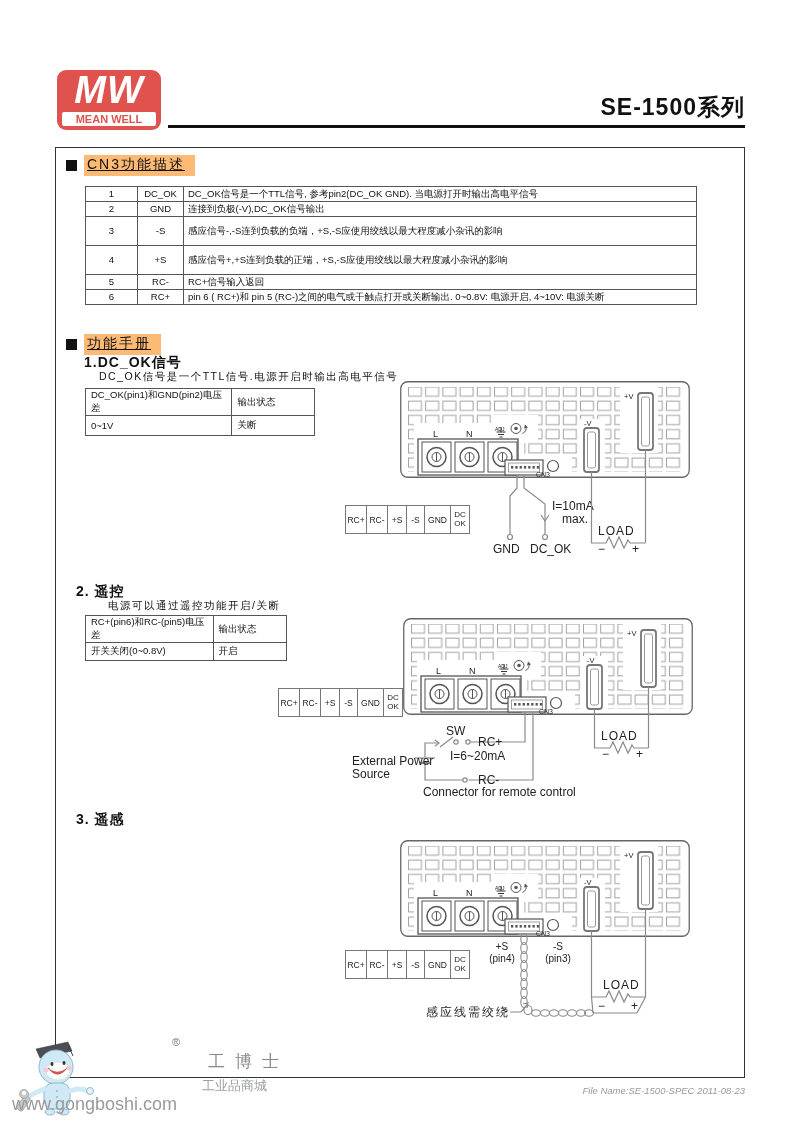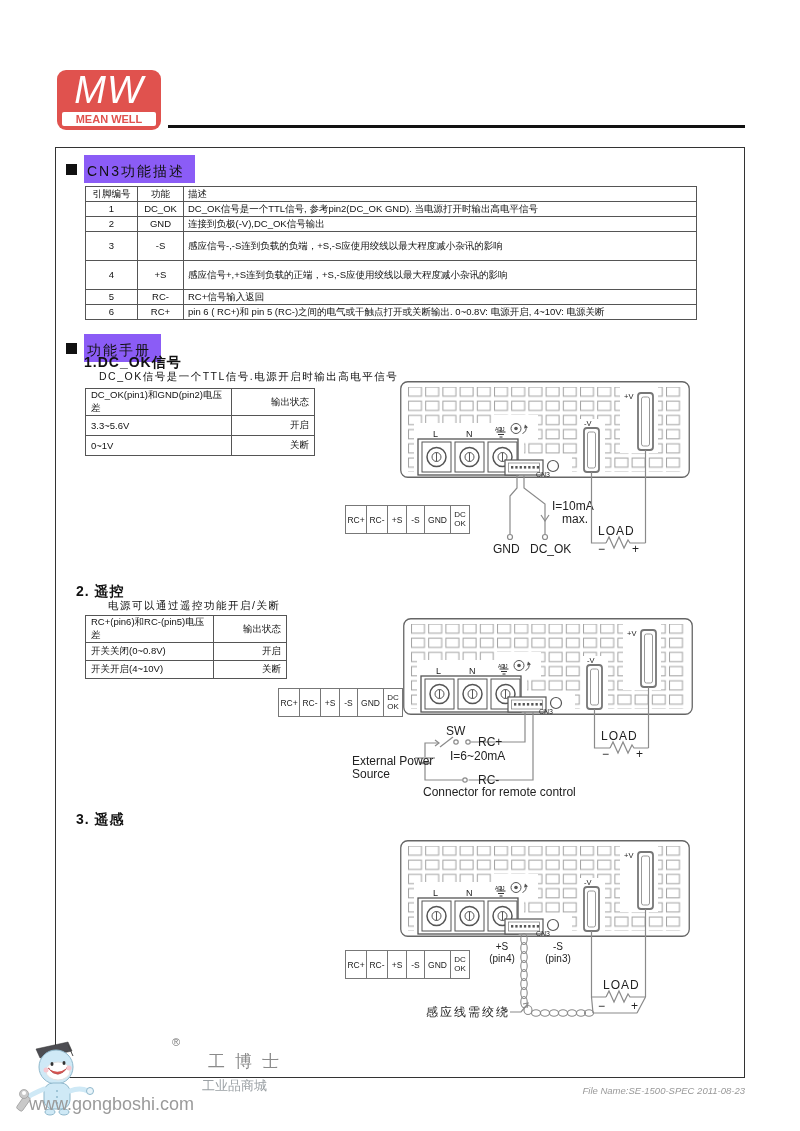--- a/index.html
+++ b/index.html
@@ -10,7 +10,7 @@
   
   .logo{left:57px;top:70px;width:104px;height:60px;background:#e0524e;border-radius:9px;}
   .logo .mw{position:absolute;top:-1px;left:0;right:0;text-align:center;
-            font-size:38px;font-weight:normal;font-style:italic;color:#fff;letter-spacing:1px;}
+            font-size:38px;font-weight:bold;font-style:italic;color:#fff;letter-spacing:1px;}
   .logo .mwname{position:absolute;left:5px;right:5px;bottom:4px;background:#fff;color:#e0524e;
             font-size:11px;font-weight:bold;text-align:center;border-radius:2px;padding:1px 0;}
   .doc-title{left:170px;top:92px;font-size:23px;font-weight:bold;letter-spacing:5px;white-space:nowrap;}

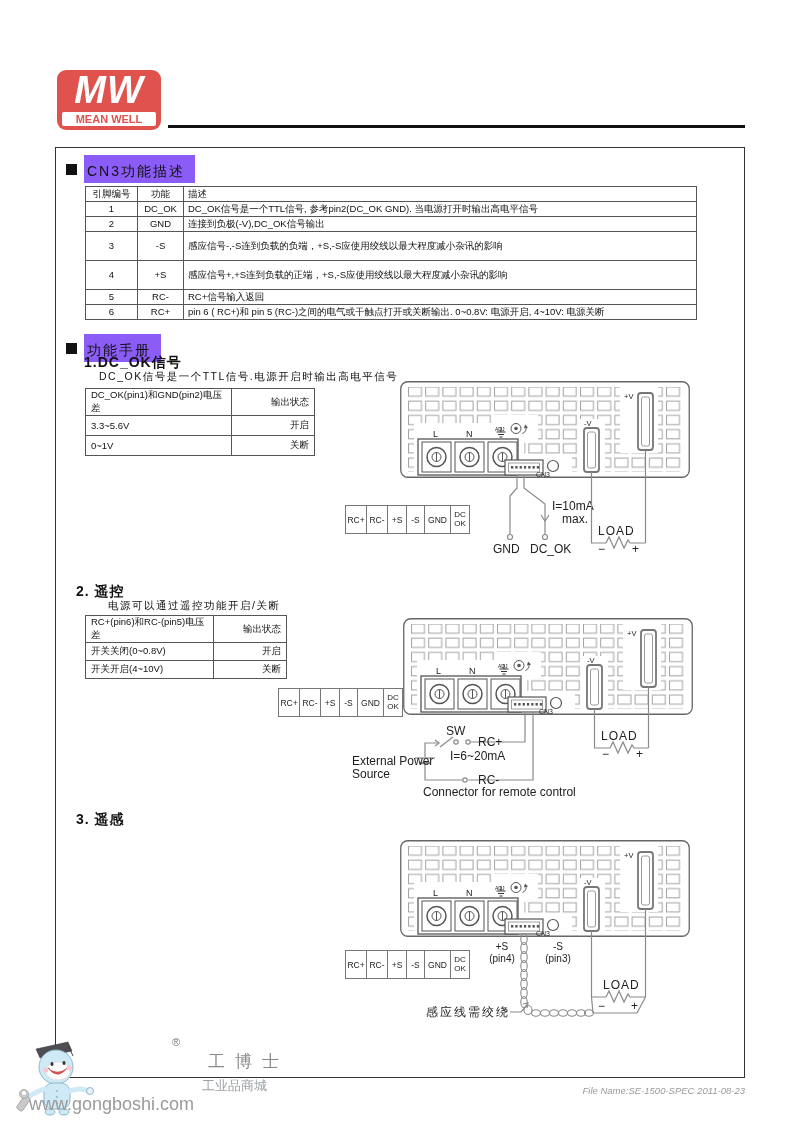--- a/index.html
+++ b/index.html
@@ -152,6 +152,7 @@
     <div class="mw">MW</div>
     <div class="mwname">MEAN WELL</div>
   </div>
+  <div class="abs series">SE-1500系列</div>
   <div class="abs header-rule"></div>
 
   <div class="abs content-box"></div>

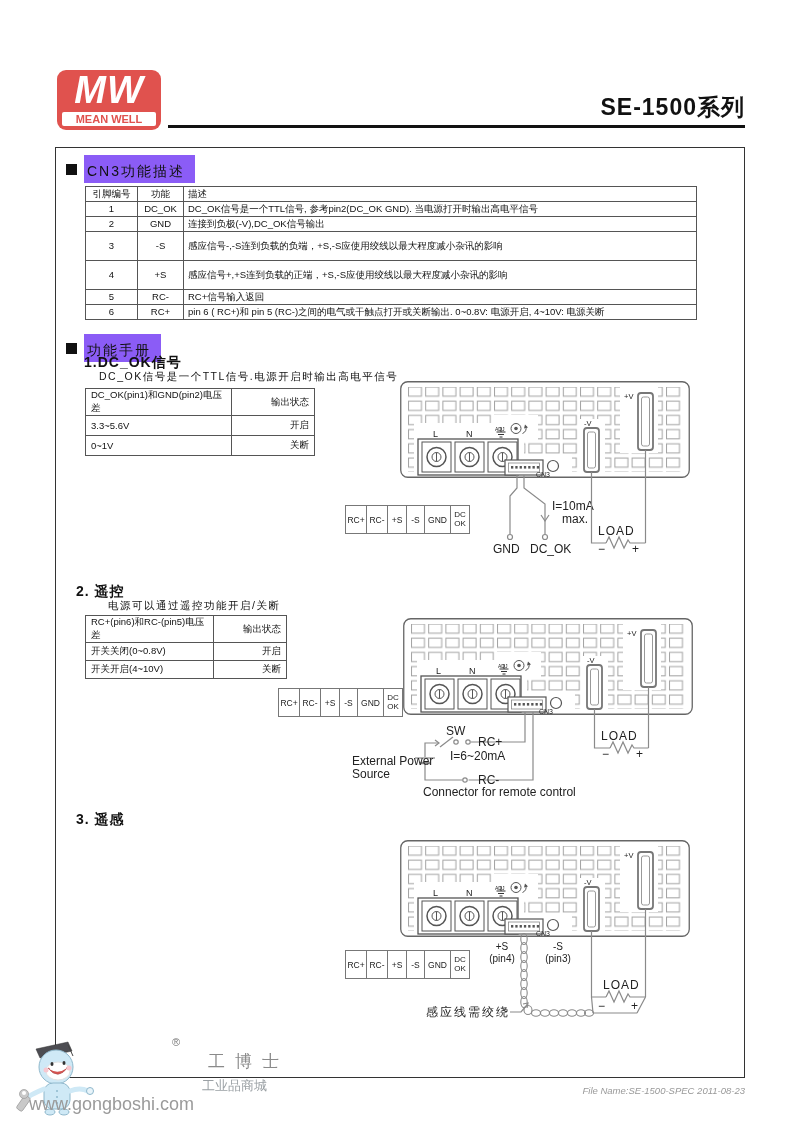--- a/index.html
+++ b/index.html
@@ -22,7 +22,7 @@
 
   .sec-head{display:flex;align-items:center;gap:7px;font-size:14px;}
   .sec-head .sq{width:11px;height:11px;background:#111;flex:0 0 auto;}
-  .sec-head .t{background:#8b5cf6;padding:8px 10px 2px 3px;letter-spacing:2px;}
+  .sec-head .t{background:#fdba74;padding:1px 10px 2px 3px;letter-spacing:2px;text-decoration:underline;}
   .h-cn3{left:66px;top:155px;}
   .h-manual{left:66px;top:334px;}
 

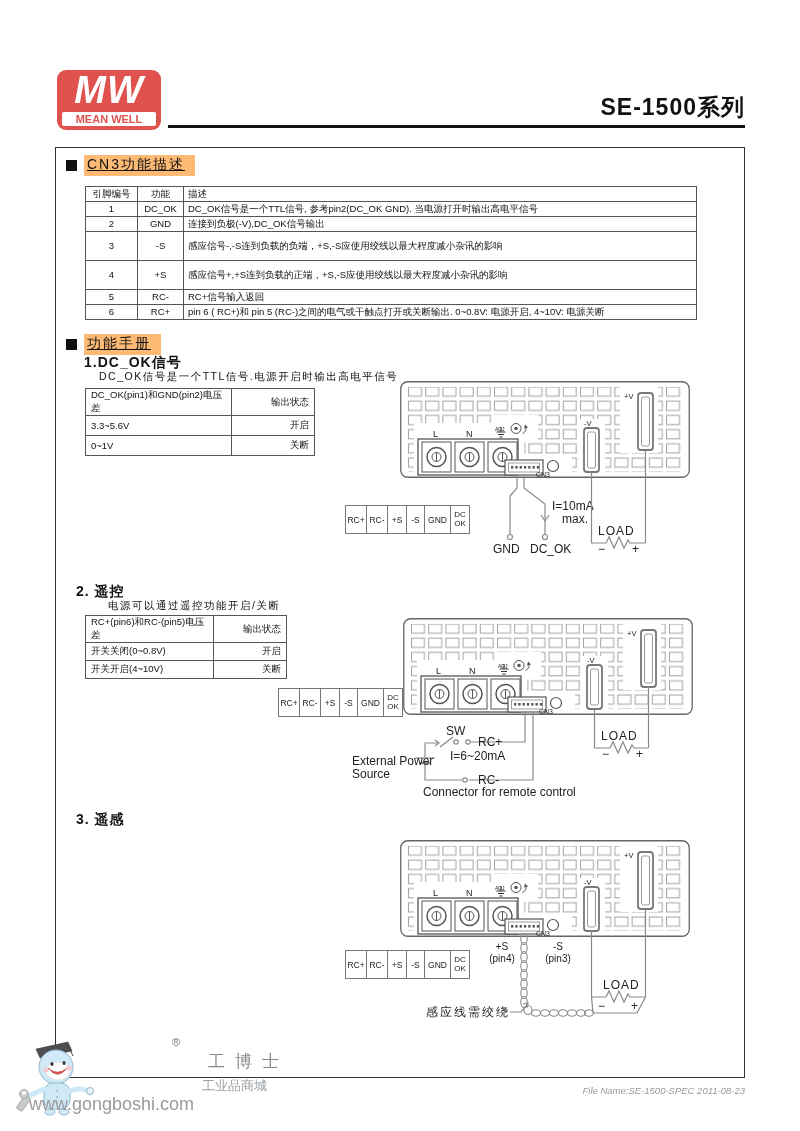--- a/index.html
+++ b/index.html
@@ -169,11 +169,6 @@
         <col>
       </colgroup>
     <tbody>
-        <tr style="height:15px">
-      <td class="c">引脚编号</td>
-      <td class="c">功能</td>
-      <td>描述</td>
-    </tr>
     <tr style="height:15px">
       <td class="c">1</td>
       <td class="c">DC_OK</td>

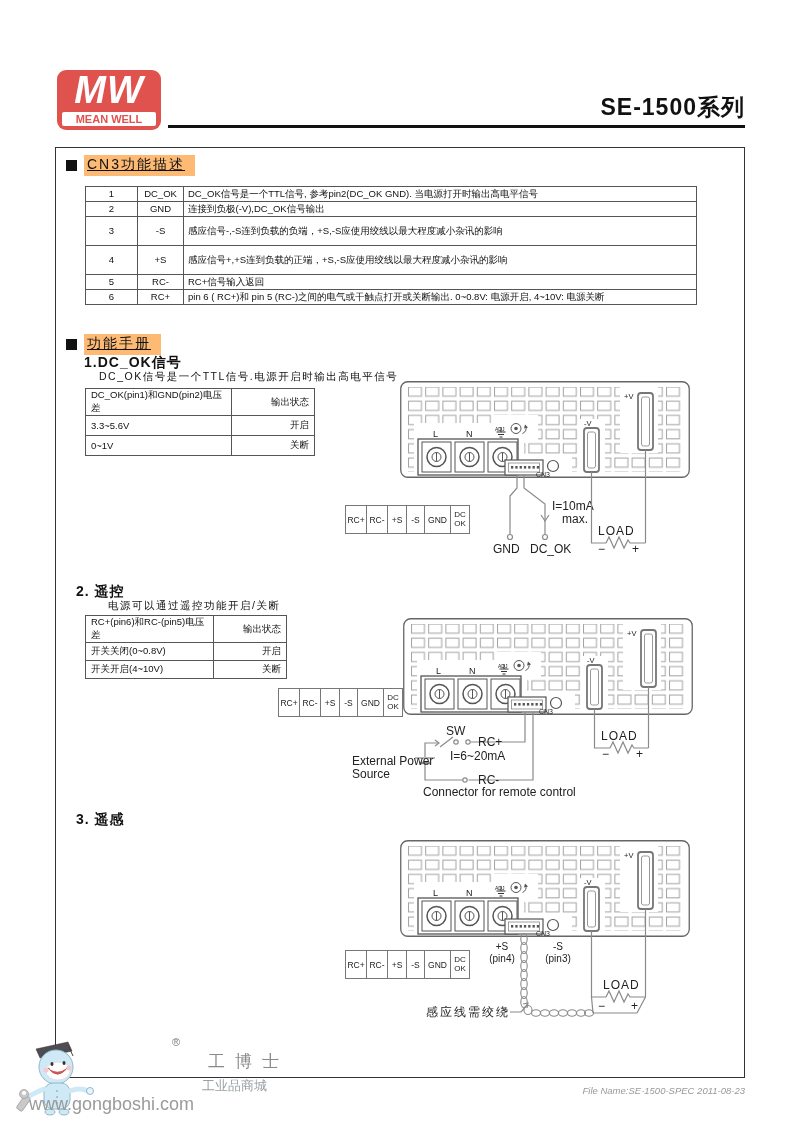--- a/index.html
+++ b/index.html
@@ -33,7 +33,7 @@
 
   .mini-table{font-size:9.5px;}
   .mini-table td{border:1px solid #555;padding:0 5px;}
-  .mini-table td.c{text-align:right;}
+  .mini-table td.c{text-align:left;}
   .t1{left:85px;top:388px;width:230px;}
   .t1 td{height:19px;}
   .t2{left:85px;top:615px;width:202px;}

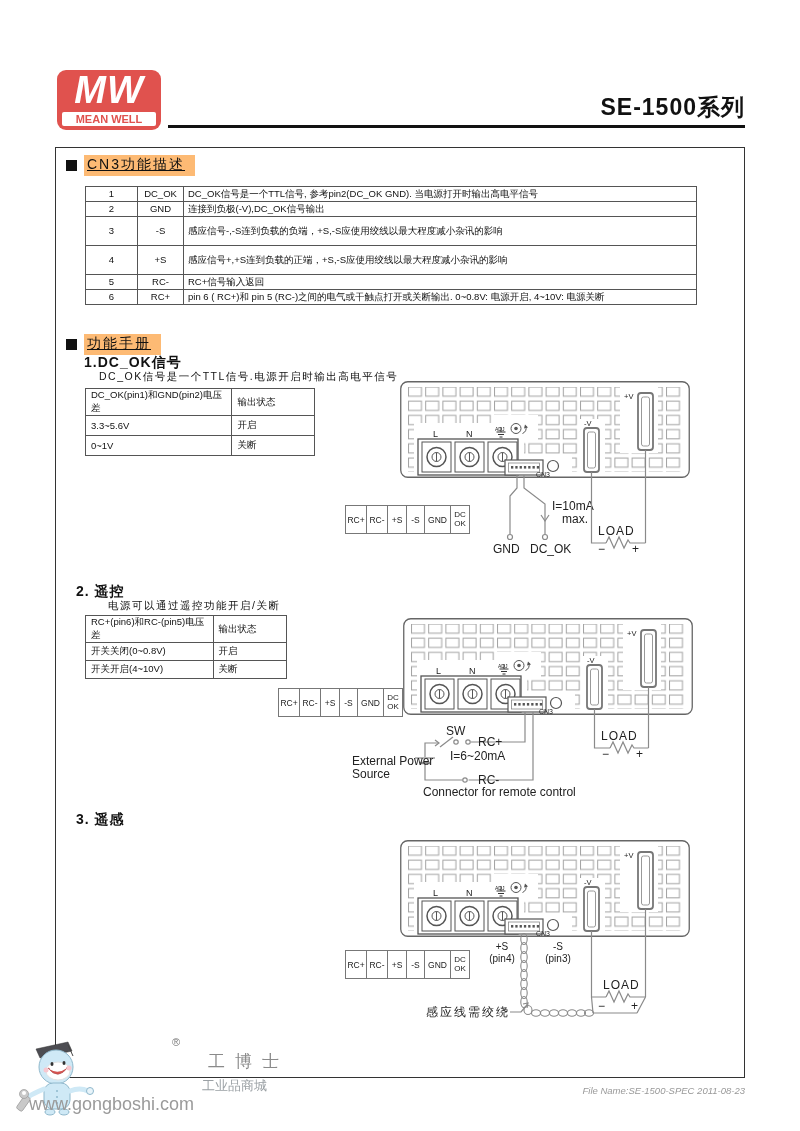--- a/index.html
+++ b/index.html
@@ -219,10 +219,6 @@
         <tr>
           <td>DC_OK(pin1)和GND(pin2)电压差</td>
         <td class="c">输出状态</td>
-        </tr>
-    <tr>
-          <td>3.3~5.6V</td>
-        <td class="c">开启</td>
         </tr>
     <tr>
           <td>0~1V</td>

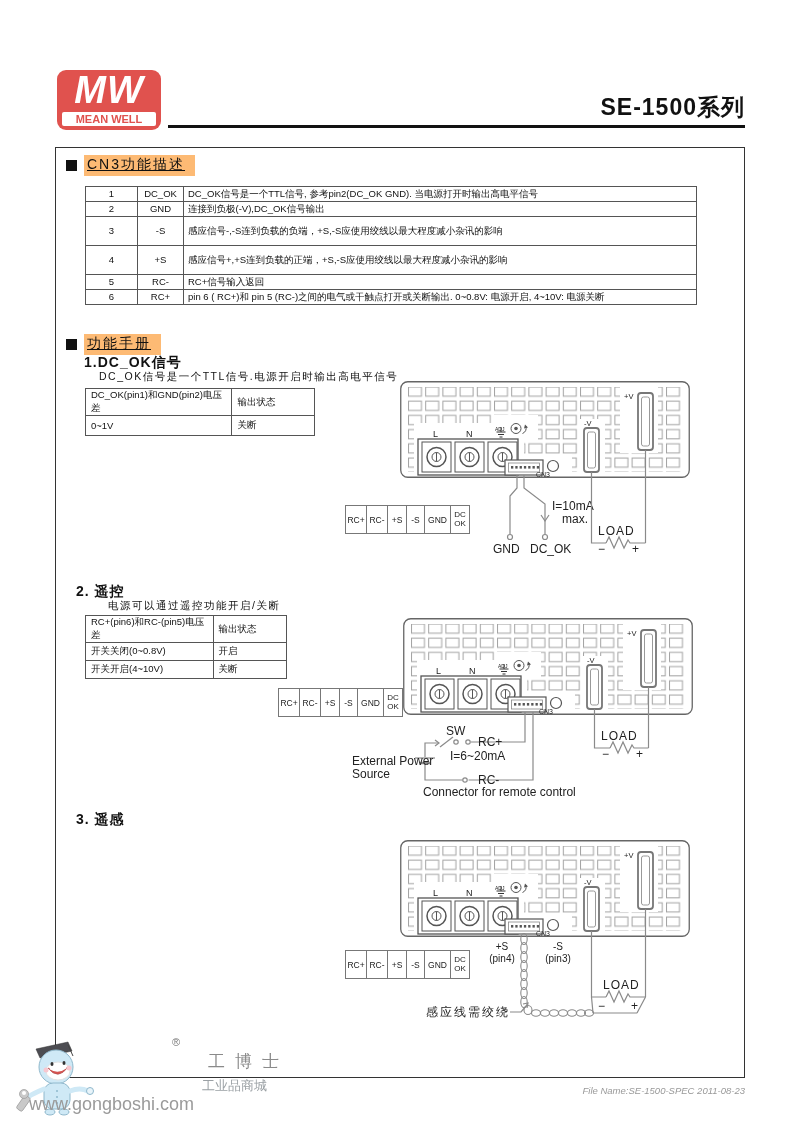--- a/index.html
+++ b/index.html
@@ -277,10 +277,6 @@
     <tr>
           <td>开关关闭(0~0.8V)</td>
         <td class="c">开启</td>
-        </tr>
-    <tr>
-          <td>开关开启(4~10V)</td>
-        <td class="c">关断</td>
         </tr>
   </tbody>
     </table>

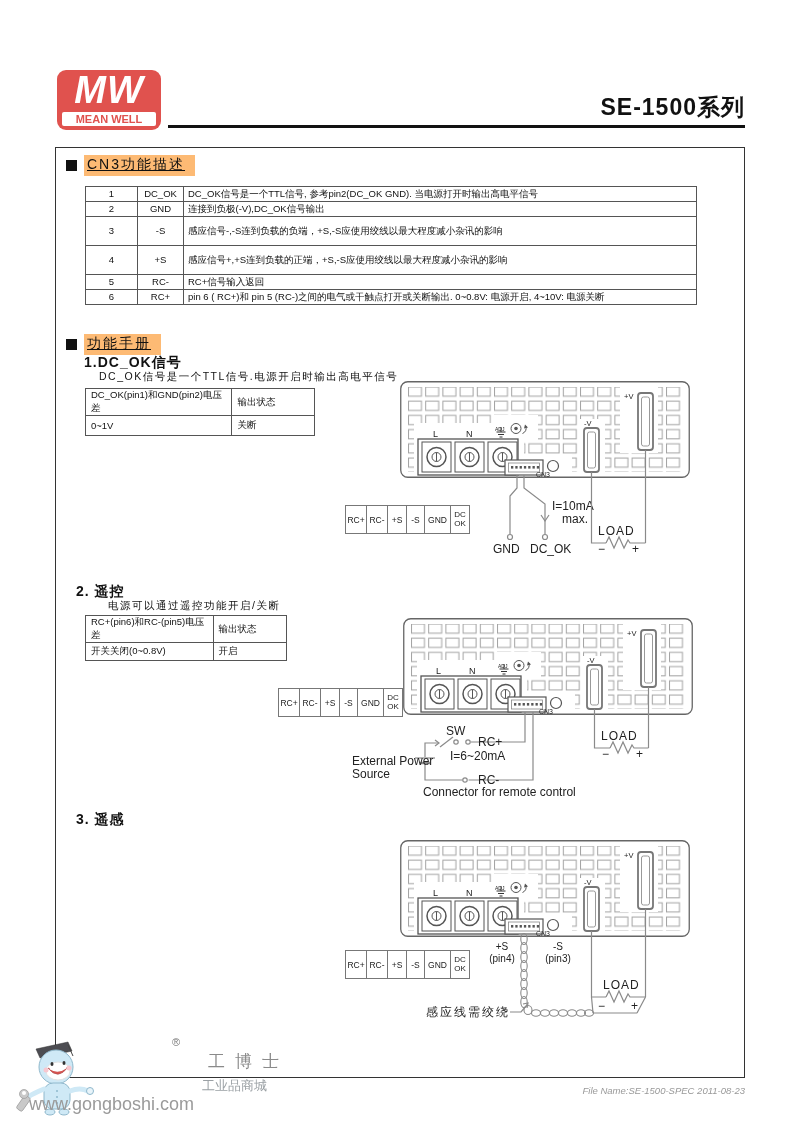--- a/index.html
+++ b/index.html
@@ -70,7 +70,7 @@
   .wm-name{left:208px;top:1050px;font-size:17px;color:#8a8a8a;letter-spacing:10px;
            font-family:"Liberation Serif",serif;}
   .wm-sub{left:202px;top:1077px;font-size:13px;color:#9aa0a4;}
-  .wm-url{left:12px;top:1094px;font-size:18px;color:#9a9a9a;margin-left:17px;}
+  .wm-url{left:12px;top:1094px;font-size:18px;color:#9a9a9a;}
   .footer-file{right:55px;top:1085px;font-size:9.5px;font-style:italic;color:#999;}
 </style>
 </head>

